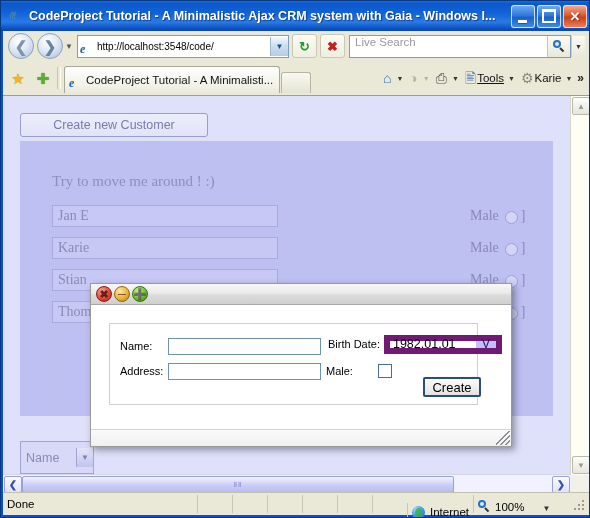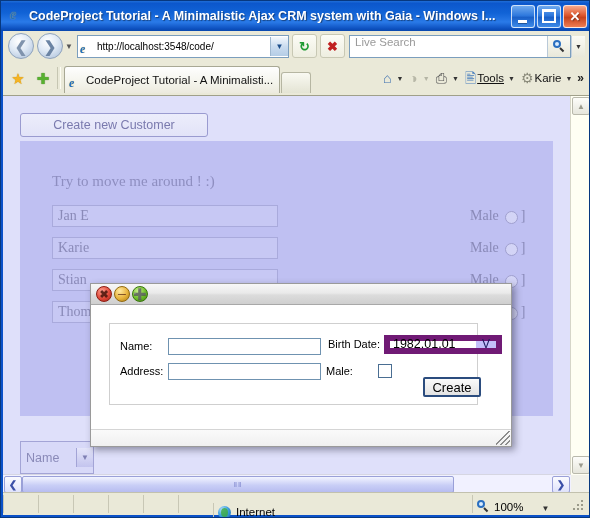--- a/index.html
+++ b/index.html
@@ -706,6 +706,7 @@
   </div>
 
   <div id="statusbar">
+    <span class="sb-seg first" id="sb-done">Done</span>
     <span class="sb-seg sb-blank"></span>
     <span class="sb-seg sb-blank"></span>
     <span class="sb-seg sb-blank"></span>

